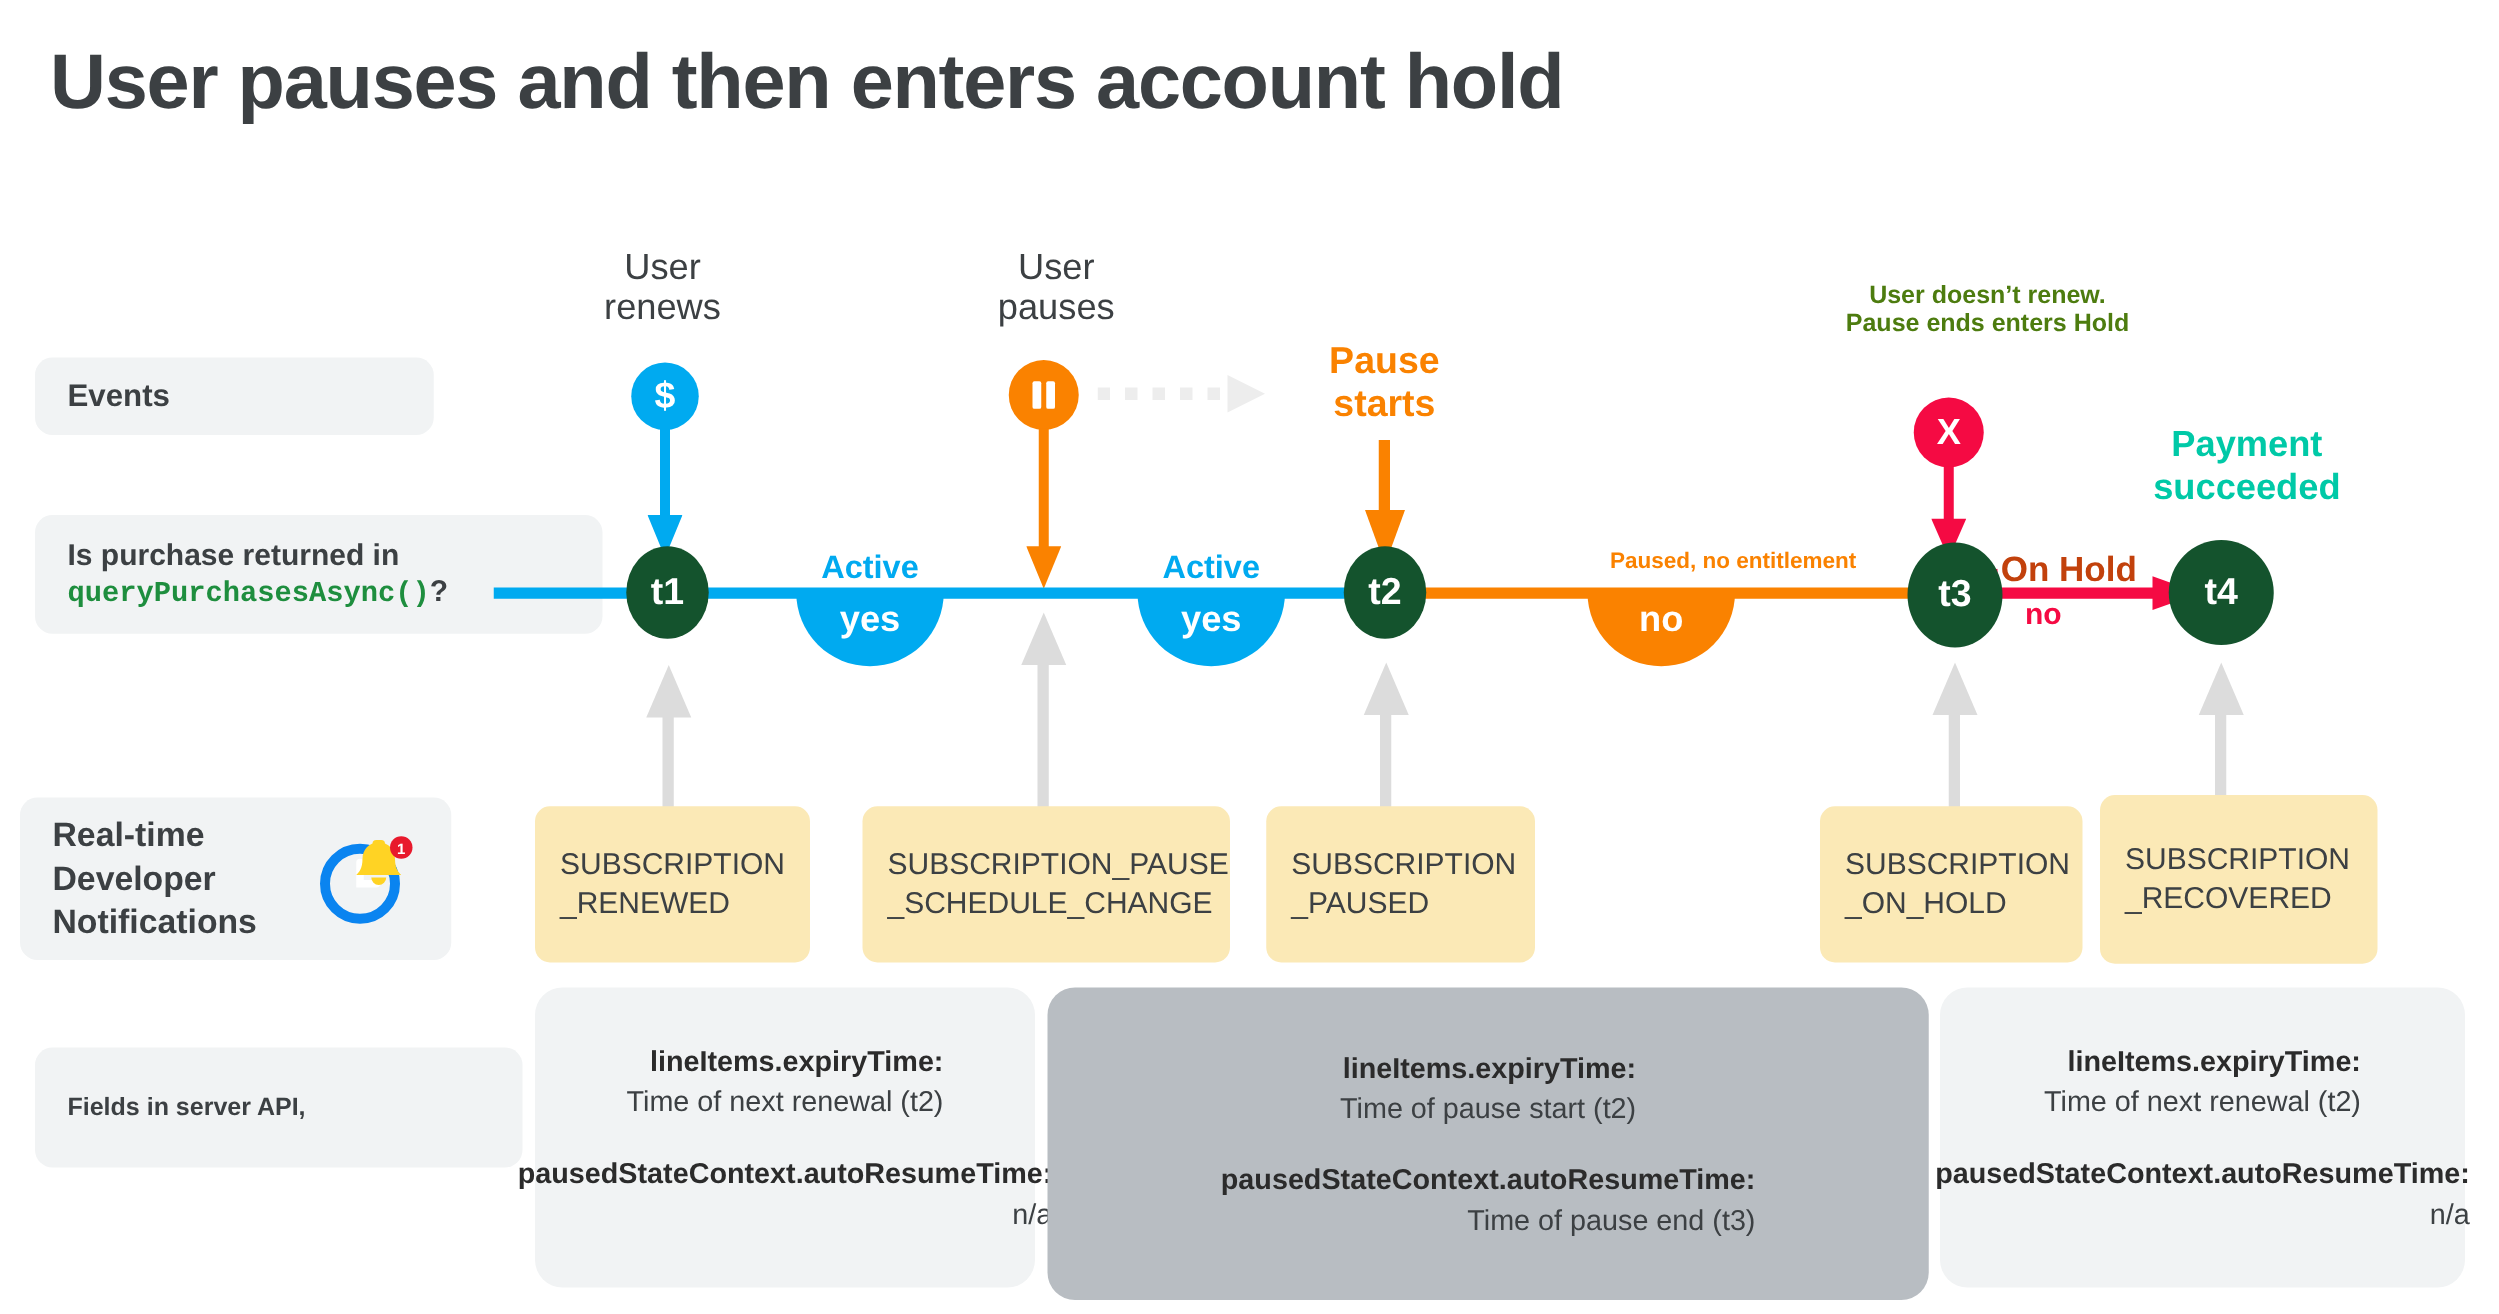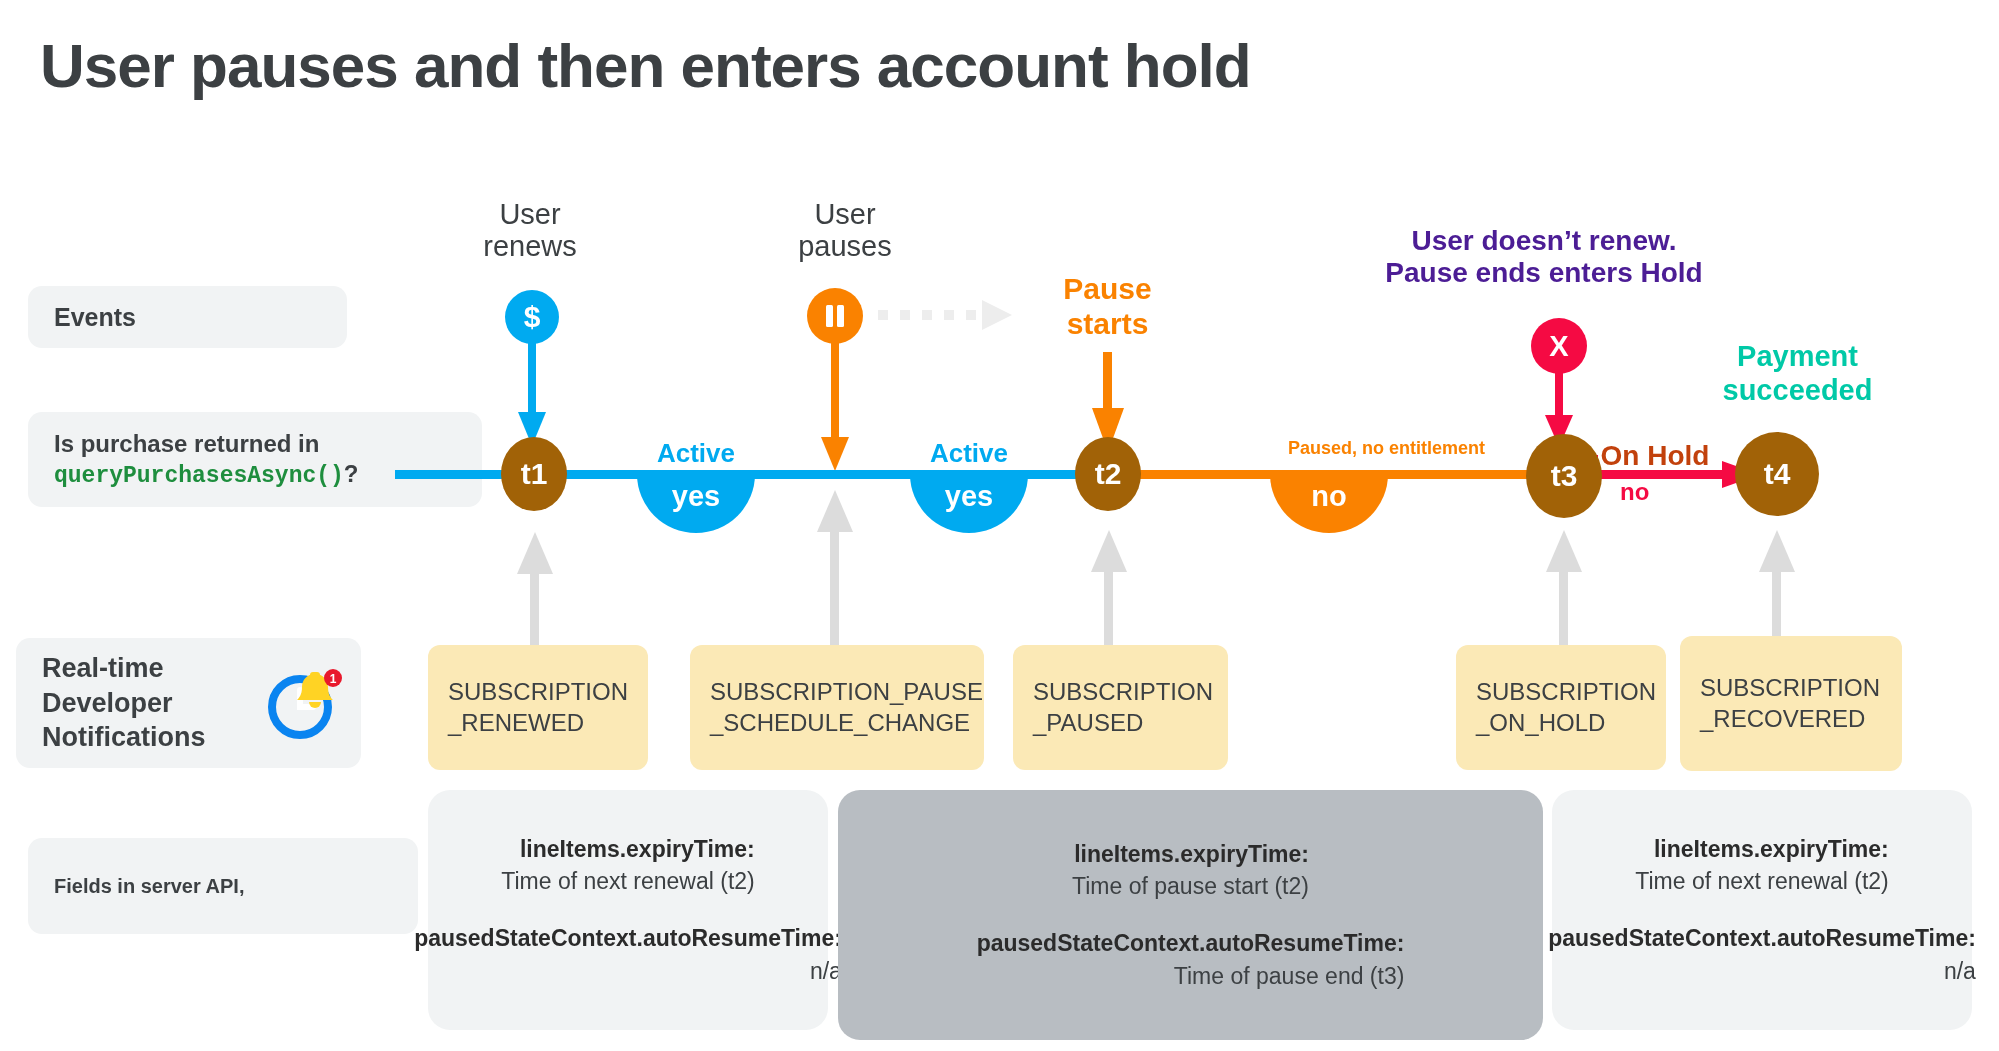--- a/index.html
+++ b/index.html
@@ -182,7 +182,7 @@
     <polygon points="0,56 32,56 16,100" fill="#FA8200"></polygon>
   </svg>
 
-  <div class="abs bold-caption" style="left:1344px;top:225px;width:400px;font-size:28px;color:#4c1d95;">
+  <div class="abs bold-caption" style="left:1390px;top:225px;width:400px;font-size:20px;color:#4d7c0f;">
     <div>User doesn’t renew.</div>
     <div>Pause ends enters Hold</div>
   </div>

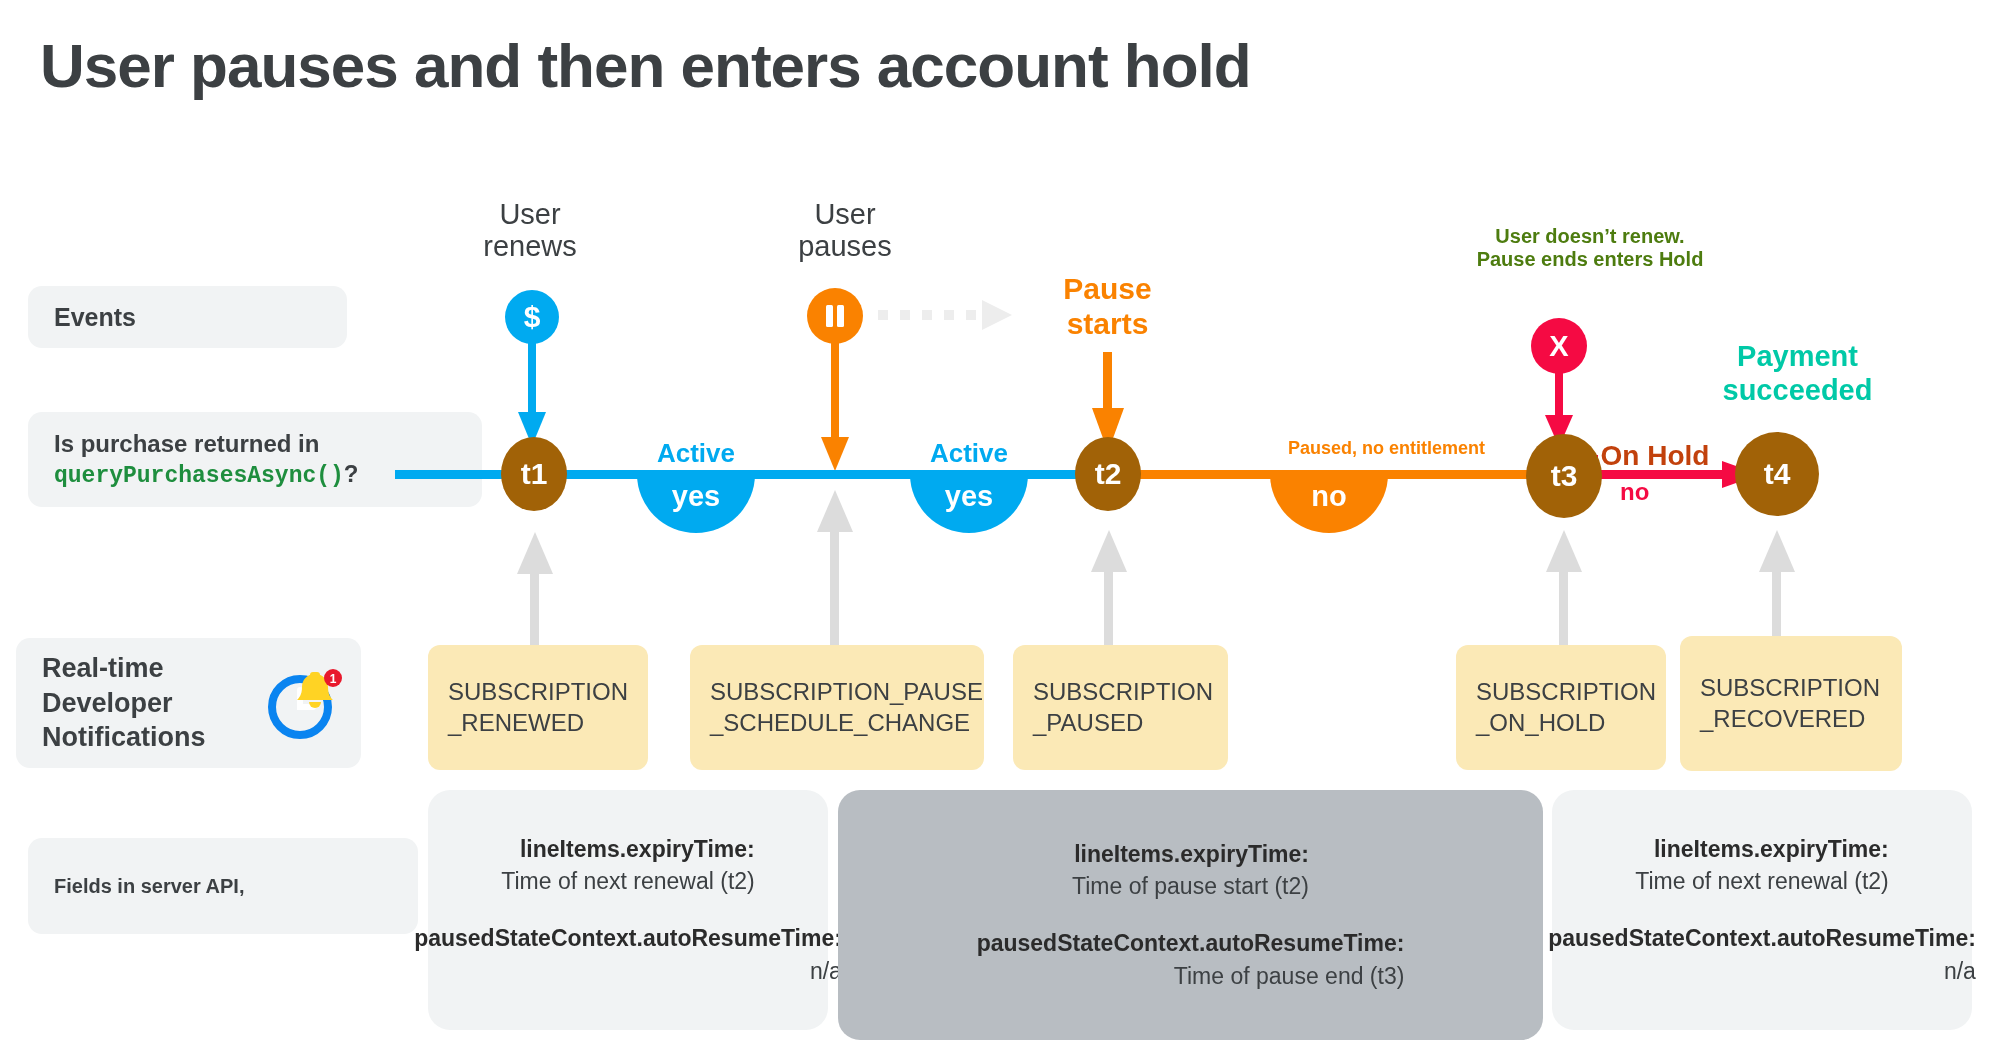--- a/index.html
+++ b/index.html
@@ -59,7 +59,7 @@
   .tl-seg{position:absolute;height:9px;}
   .tnode{
     position:absolute;width:66px;height:74px;border-radius:50%;
-    background:#a16207;color:#fff;font-size:30px;font-weight:700;
+    background:#14532d;color:#fff;font-size:30px;font-weight:700;
     display:flex;align-items:center;justify-content:center;
   }
   .halfbubble{

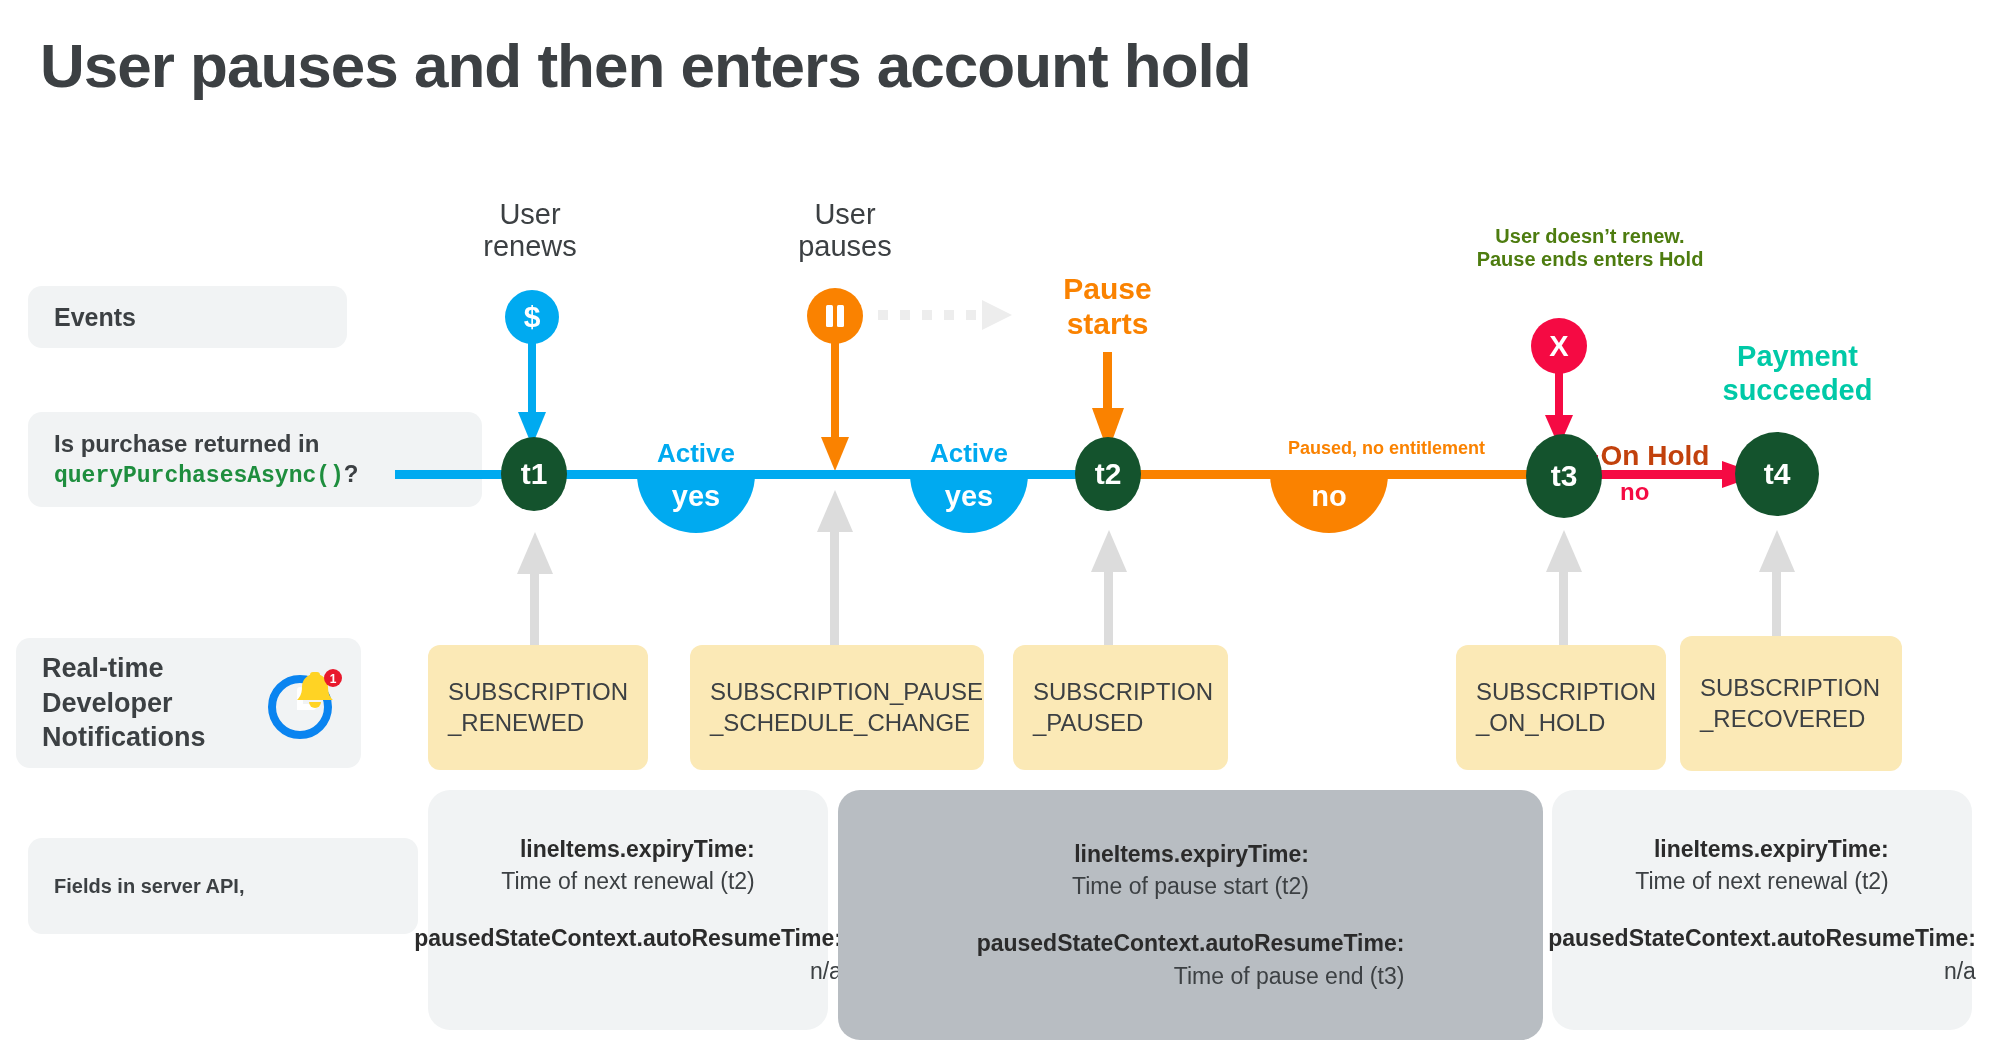--- a/index.html
+++ b/index.html
@@ -37,7 +37,7 @@
   #label-events{left:28px;top:286px;width:319px;height:62px;font-size:25px;}
   #label-query{left:28px;top:412px;width:454px;height:95px;font-size:24px;line-height:1.22;}
   #label-query .code{color:#1e8e3e;font-family:"Liberation Mono",monospace;font-weight:700;font-size:23px;}
-  #label-rtdn{left:16px;top:638px;width:345px;height:130px;font-size:27px;line-height:1.28;justify-content:space-between;padding-right:18px;}
+  #label-rtdn{left:16px;top:638px;width:345px;height:130px;font-size:27px;line-height:1.28;justify-content:space-between;padding-right:30px;}
   #label-fields{left:28px;top:838px;width:390px;height:96px;font-size:20px;line-height:1.25;}
 
   .rtdn-icon{width:78px;height:78px;position:relative;flex:0 0 auto;}

